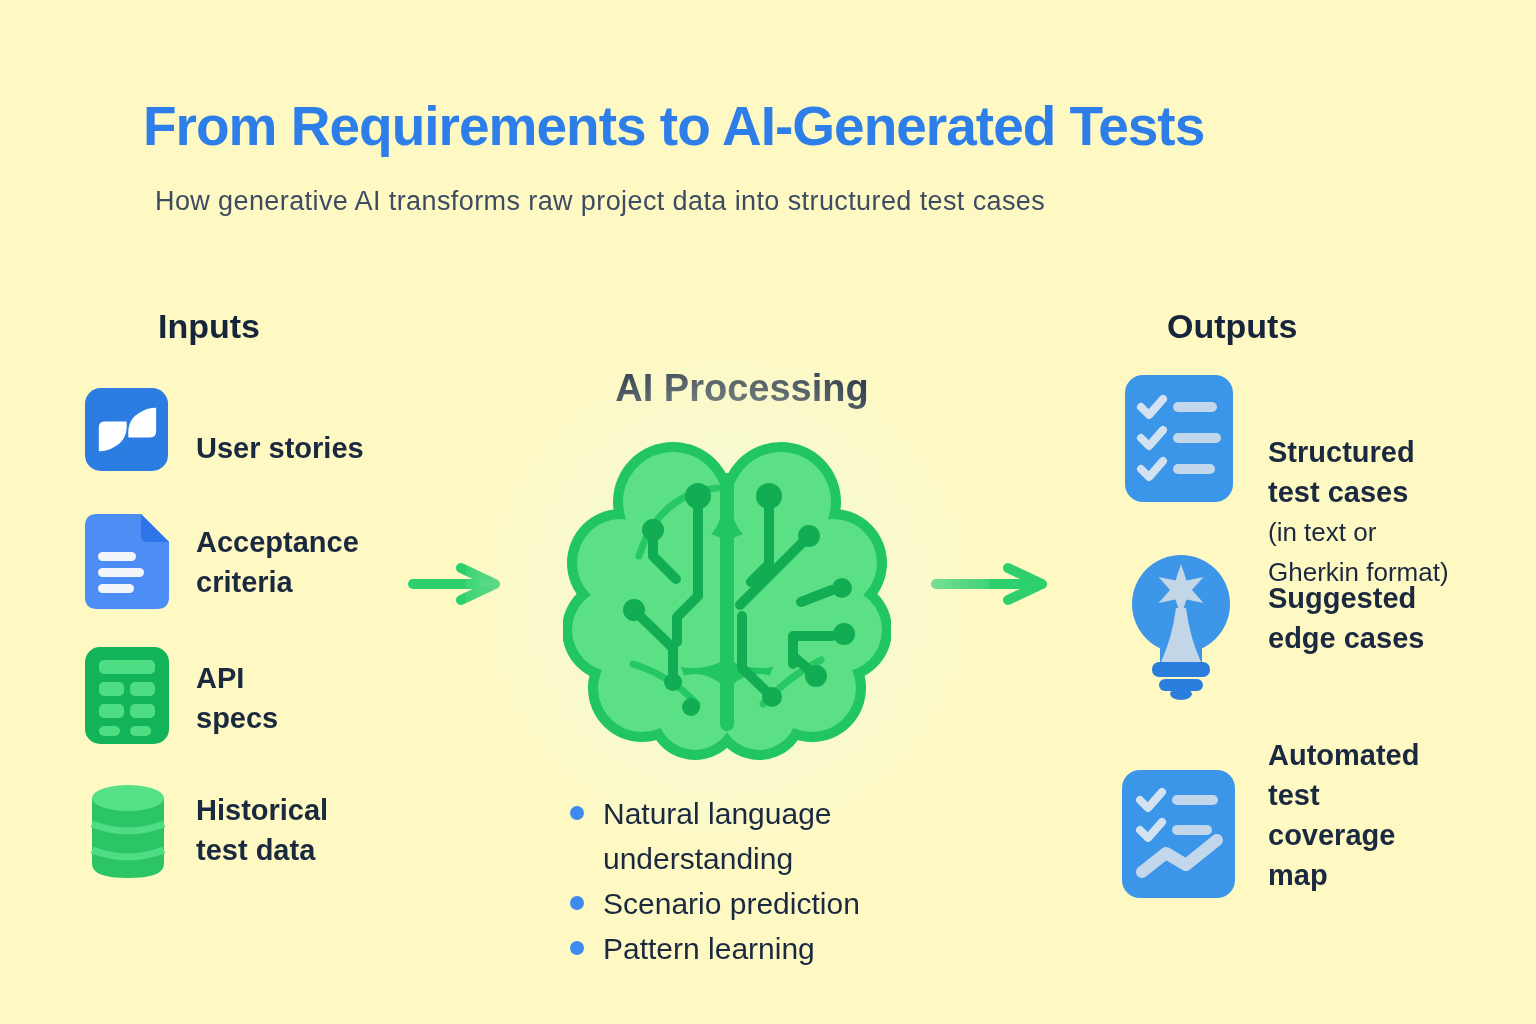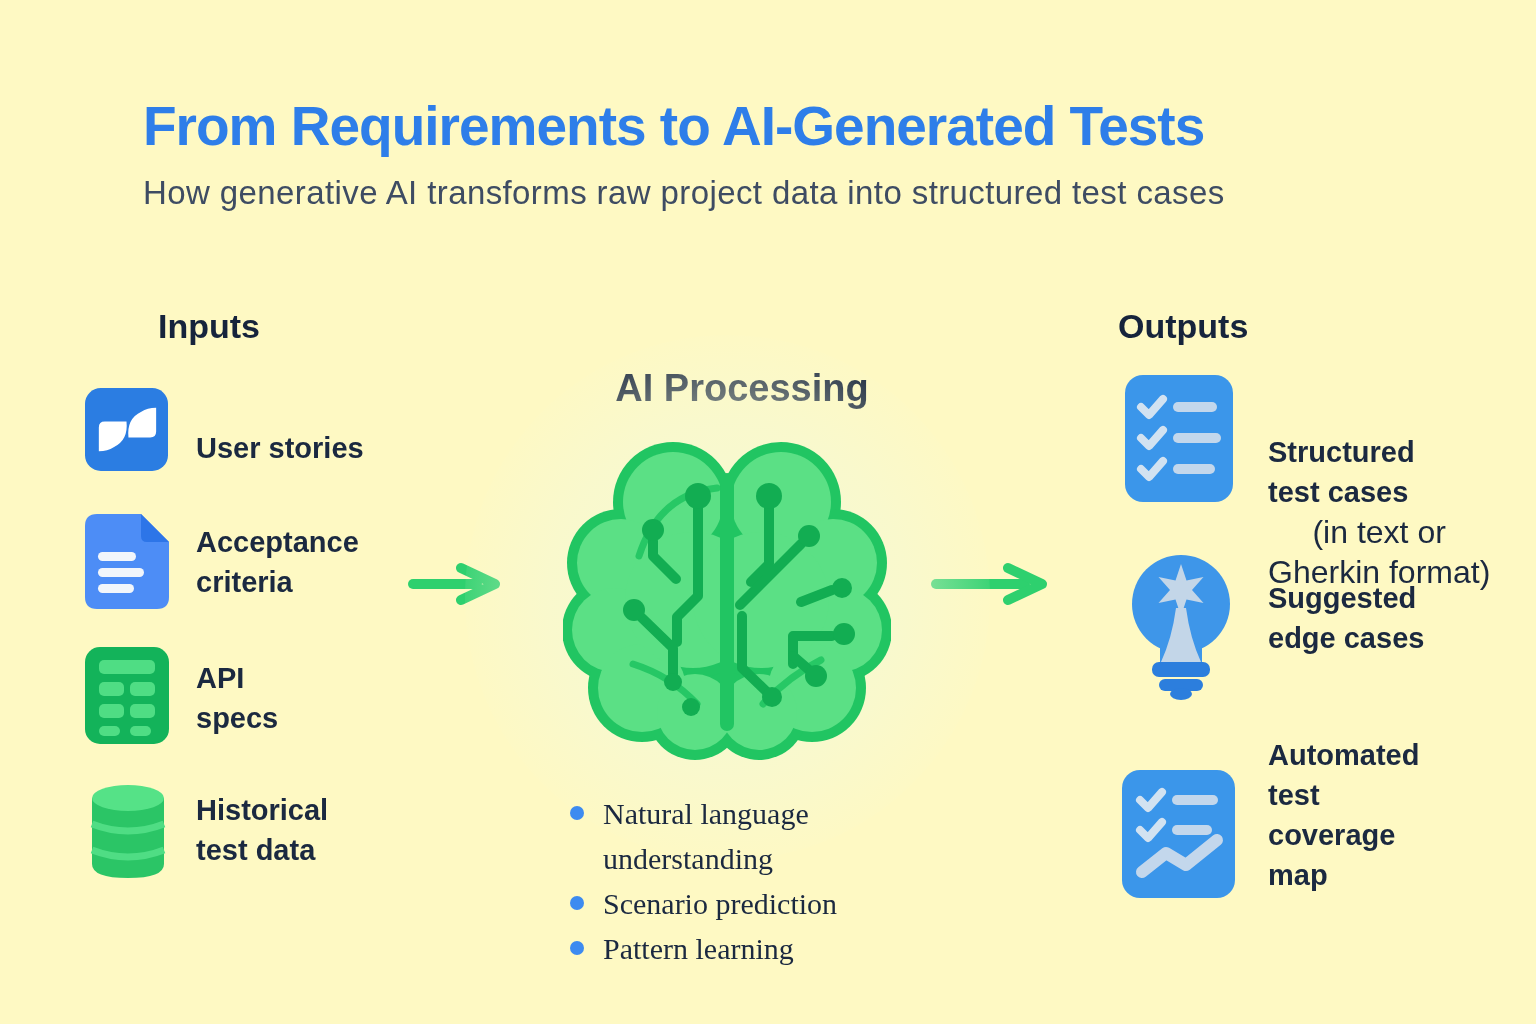--- a/index.html
+++ b/index.html
@@ -9,7 +9,7 @@
   
   .title{position:absolute;left:143px;top:94px;margin:0;font-size:55px;font-weight:700;
          letter-spacing:-1px;color:#2e7ee9;white-space:nowrap;}
-  .subtitle{position:absolute;left:143px;top:174px;margin:0;font-size:33px;font-weight:400;
+  .subtitle{position:absolute;left:143px;top:174px;margin:12px;font-size:27px;font-weight:400;
             letter-spacing:.4px;color:#3e4c63;white-space:nowrap;}
 
   

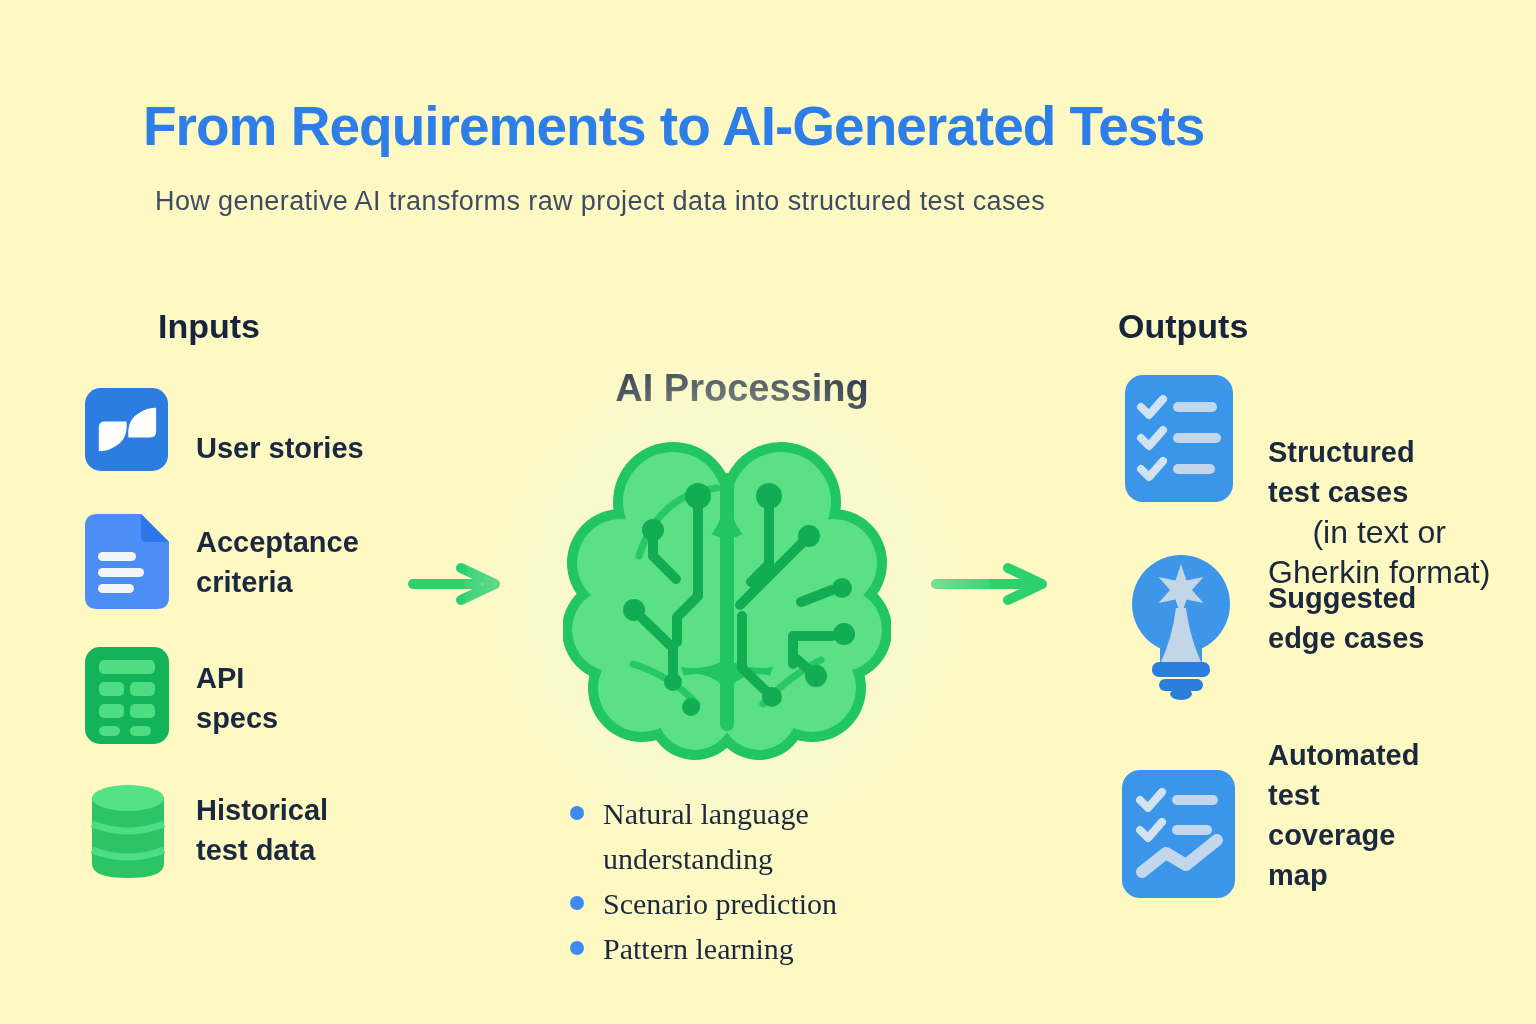--- a/index.html
+++ b/index.html
@@ -15,7 +15,7 @@
   
   .col-heading{position:absolute;margin:15px;font-size:34px;font-weight:700;color:#16243c;}
   .inputs-heading{left:143px;top:292px;}
-  .outputs-heading{left:1103px;top:292px;}
+  .outputs-heading{left:1152px;top:292px;}
   .processing-heading{left:560px;top:352px;width:334px;text-align:center;font-size:38px;}
 
   

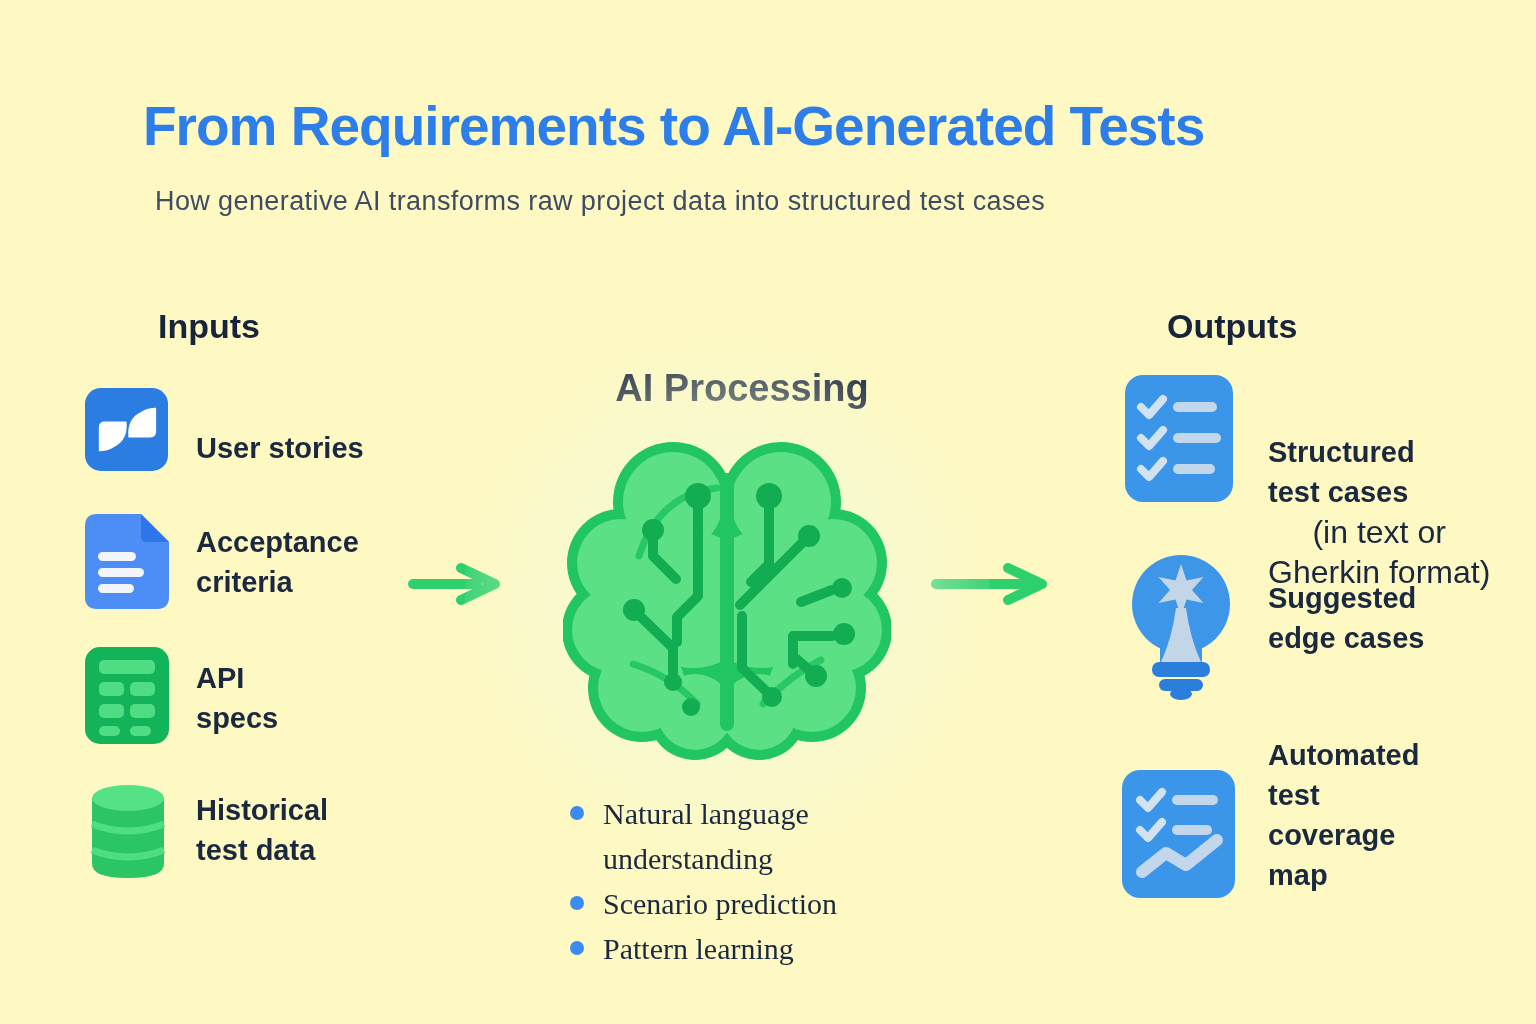--- a/index.html
+++ b/index.html
@@ -21,8 +21,8 @@
   
   .item-label{position:absolute;font-size:29px;line-height:40px;font-weight:700;color:#1b2940;
               white-space:pre-line;}
-  .item-sublabel{display:block;font-size:32px;line-height:40px;font-weight:400;color:#1b2940;
-                 white-space:pre-line;text-align:center;}
+  .item-sublabel{display:block;font-size:26px;line-height:40px;font-weight:400;color:#1b2940;
+                 white-space:pre-line;}
 
   .icon{position:absolute;display:block;}
 

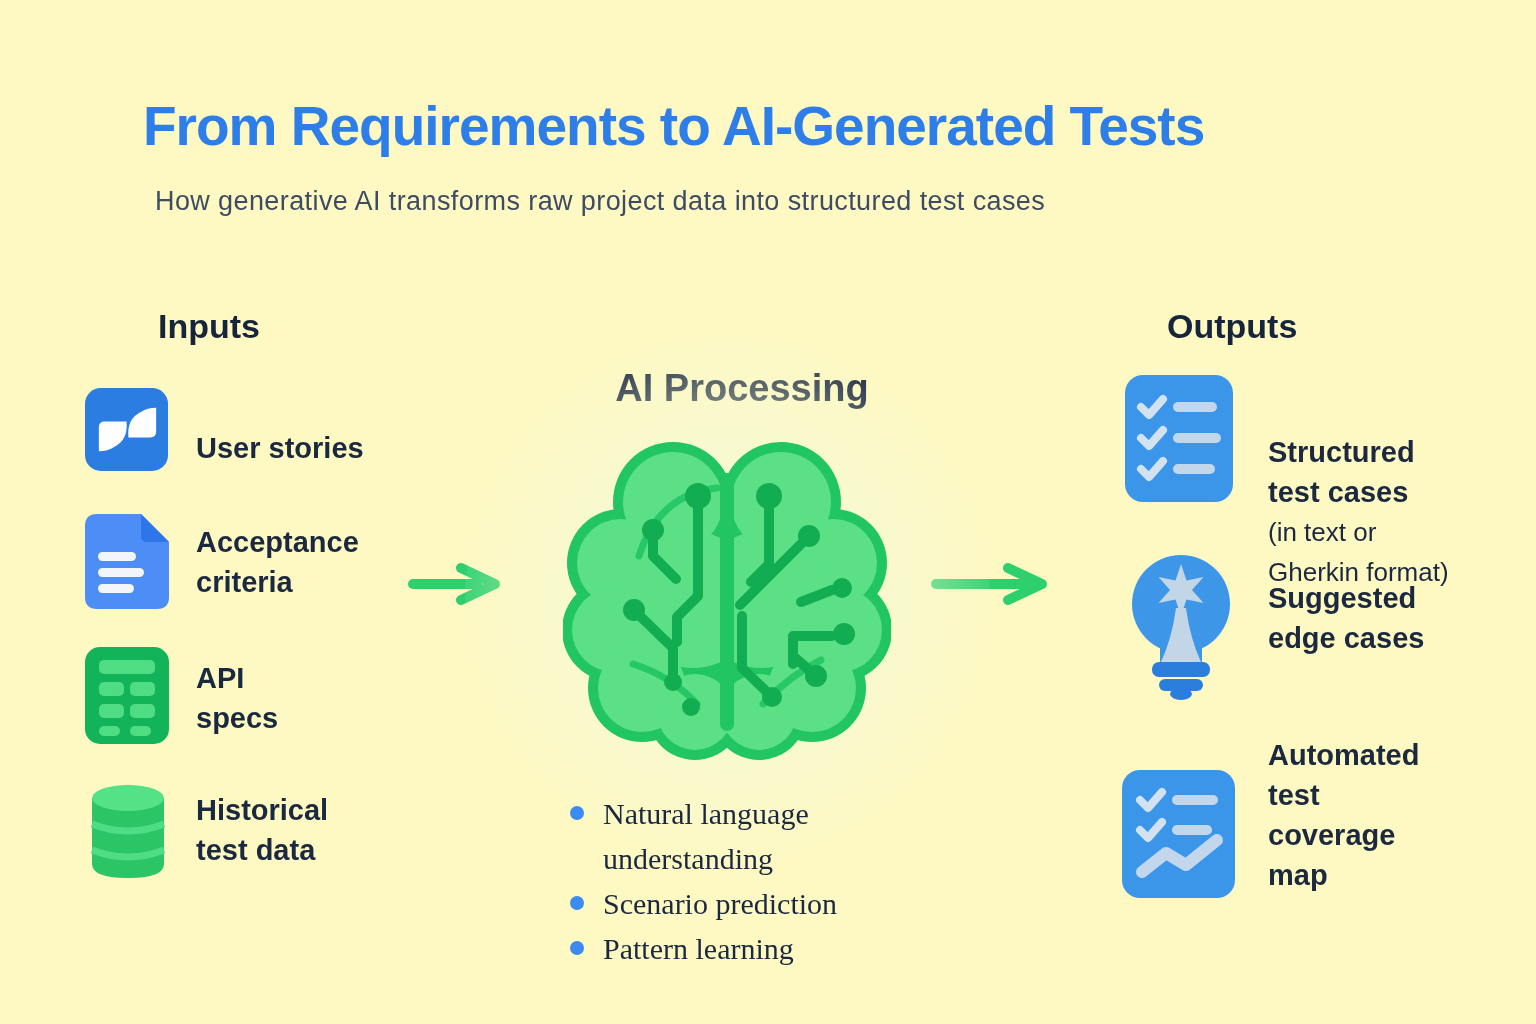--- a/index.html
+++ b/index.html
@@ -33,7 +33,7 @@
 
   
   .bullet-list{position:absolute;left:565px;top:791px;margin:0;padding:0;list-style:none;}
-  .bullet-list li{display:flex;align-items:flex-start;font-family:Liberation Serif, serif;}
+  .bullet-list li{display:flex;align-items:flex-start;}
   .bullet-dot{flex:0 0 auto;width:14px;height:14px;margin:15px 19px 0 5px;border-radius:50%;
               background:#3d8bf0;}
   .bullet-text{font-size:30px;line-height:45px;font-weight:400;color:#1b2940;white-space:pre-line;}

